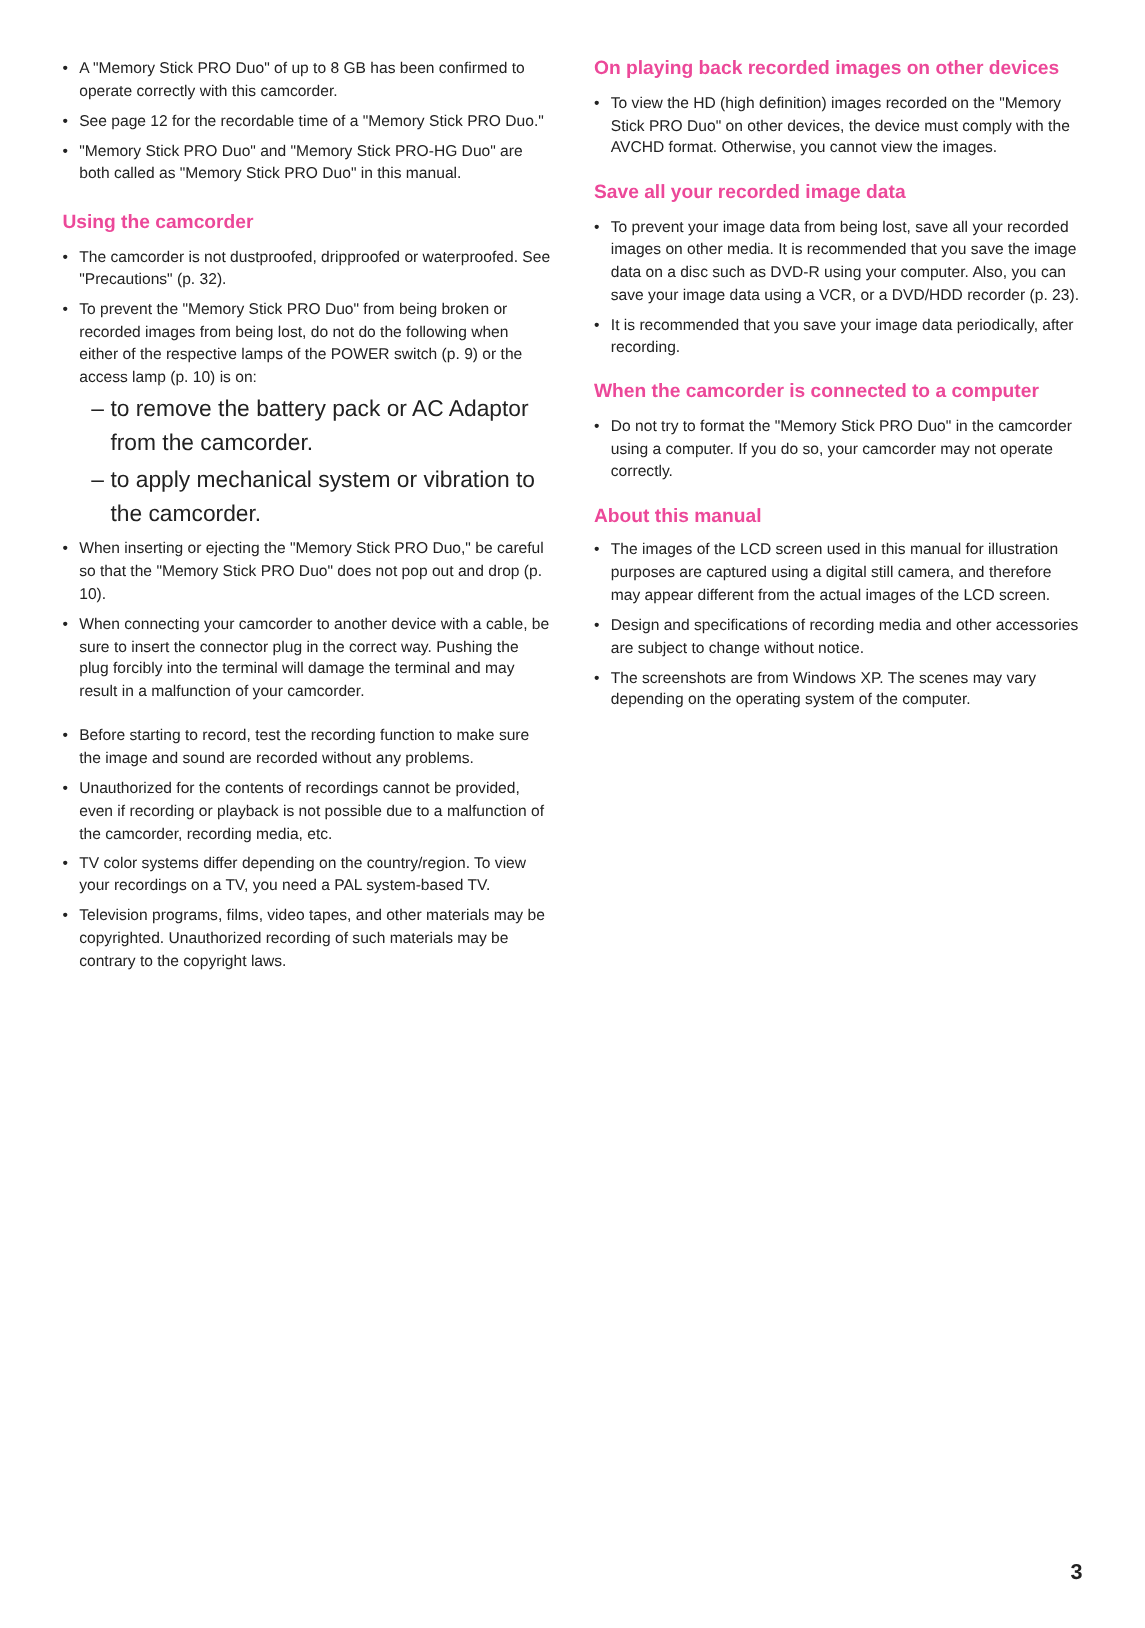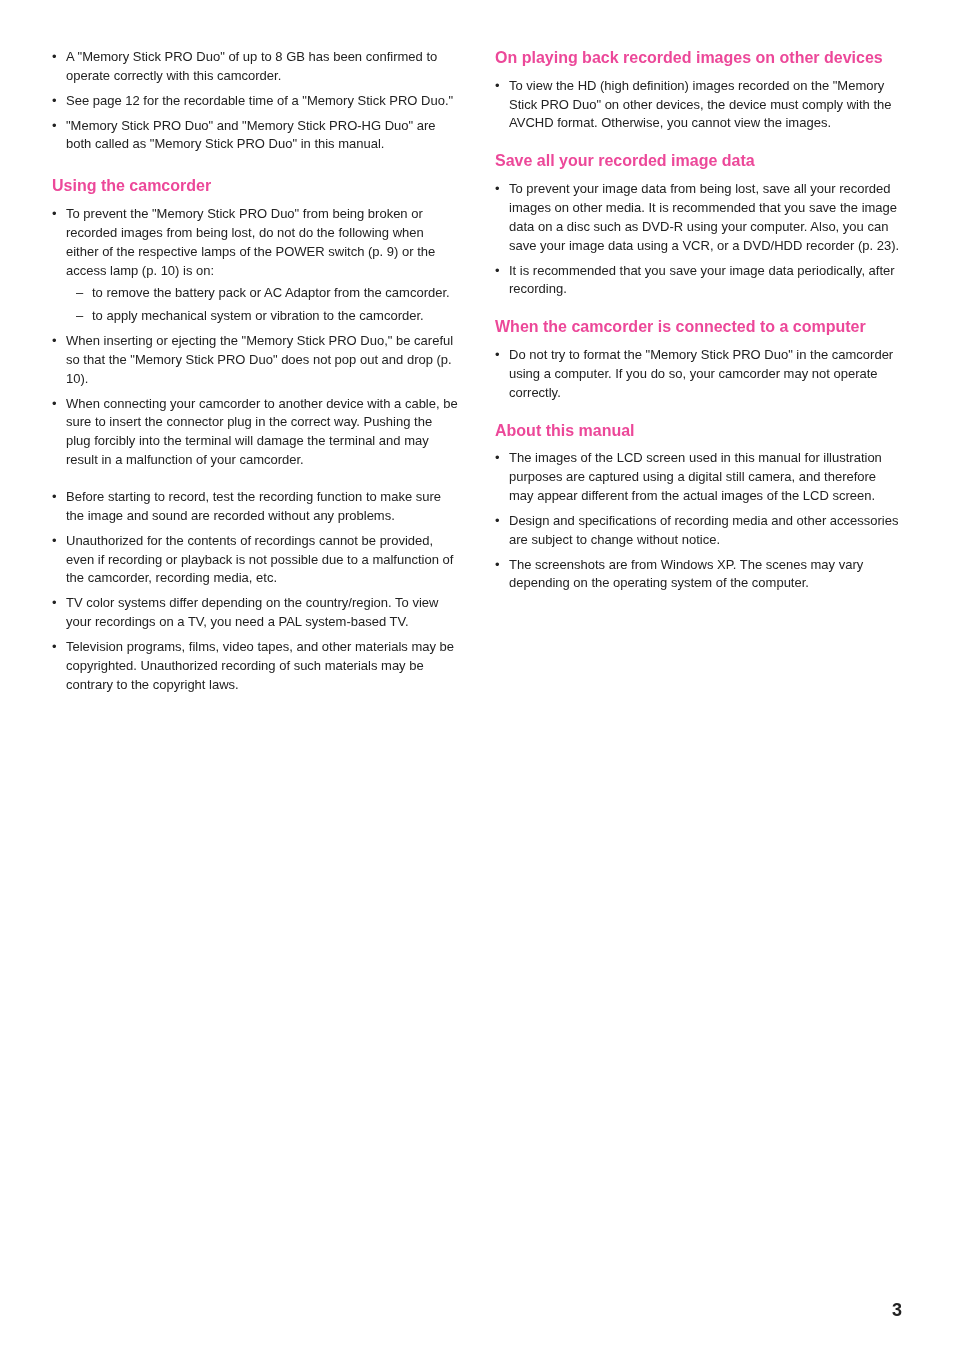--- a/index.html
+++ b/index.html
@@ -120,6 +120,7 @@
     <div class="section">
       <div class="section-title">Using the camcorder</div>
       <ul class="bullet-list">
+        <li>The camcorder is not dustproofed, dripproofed or waterproofed. See "Precautions" (p. 32).</li>
         <li>
           <span>To prevent the "Memory Stick PRO Duo" from being broken or recorded images from being lost, do not do the following when either of the respective lamps of the POWER switch (p. 9) or the access lamp (p. 10) is on:</span>
           <ul class="sub-list">

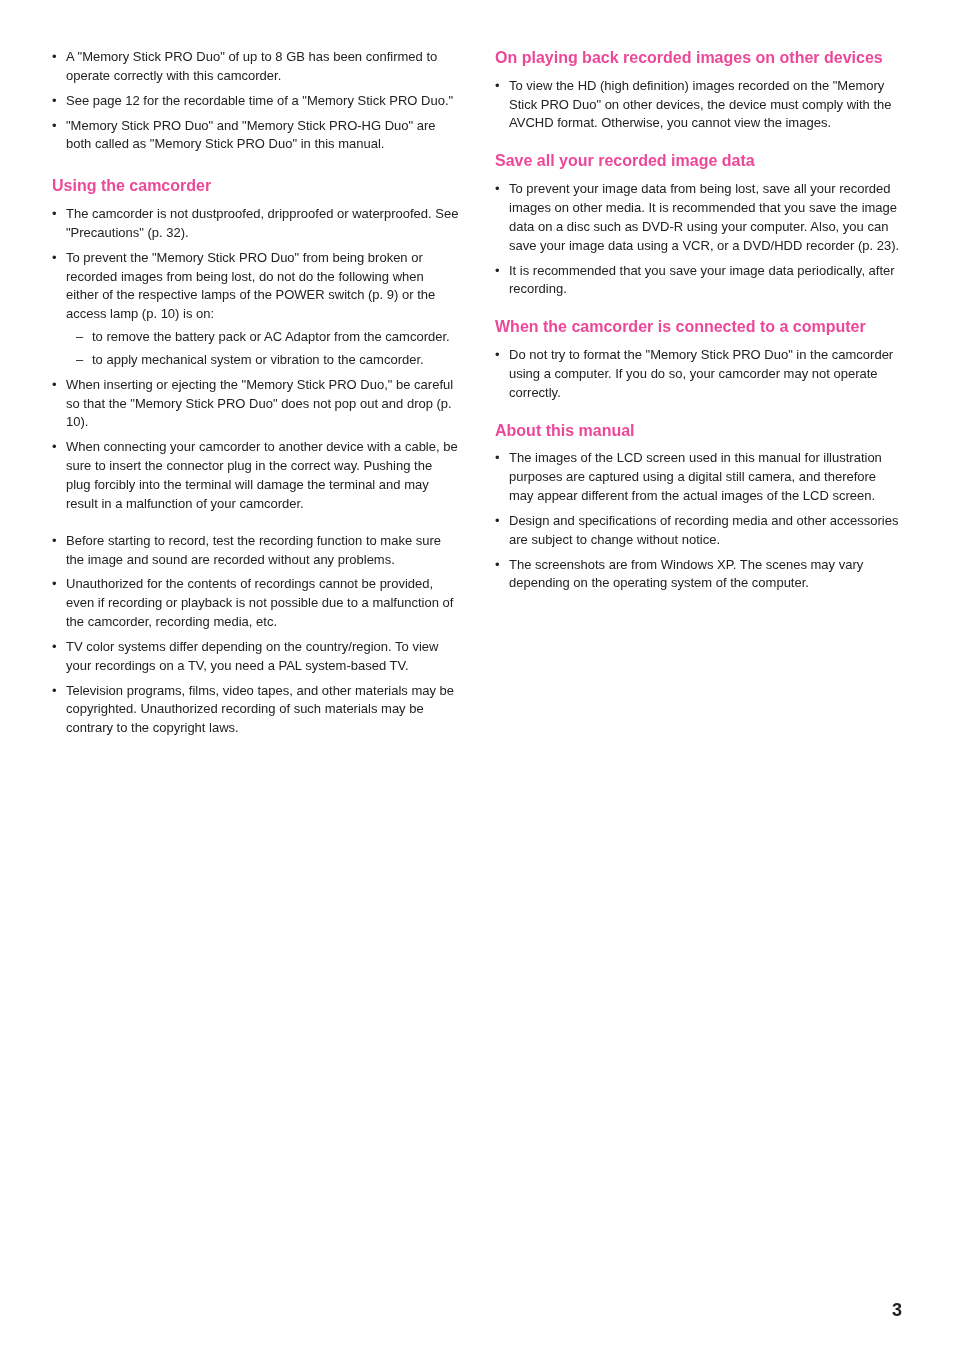--- a/index.html
+++ b/index.html
@@ -81,7 +81,7 @@
       position: relative;
       margin-bottom: 4px;
       line-height: 1.45;
-      font-size: 13px;
+      font-size: 19px;
     }
 
     .sub-list li::before {

